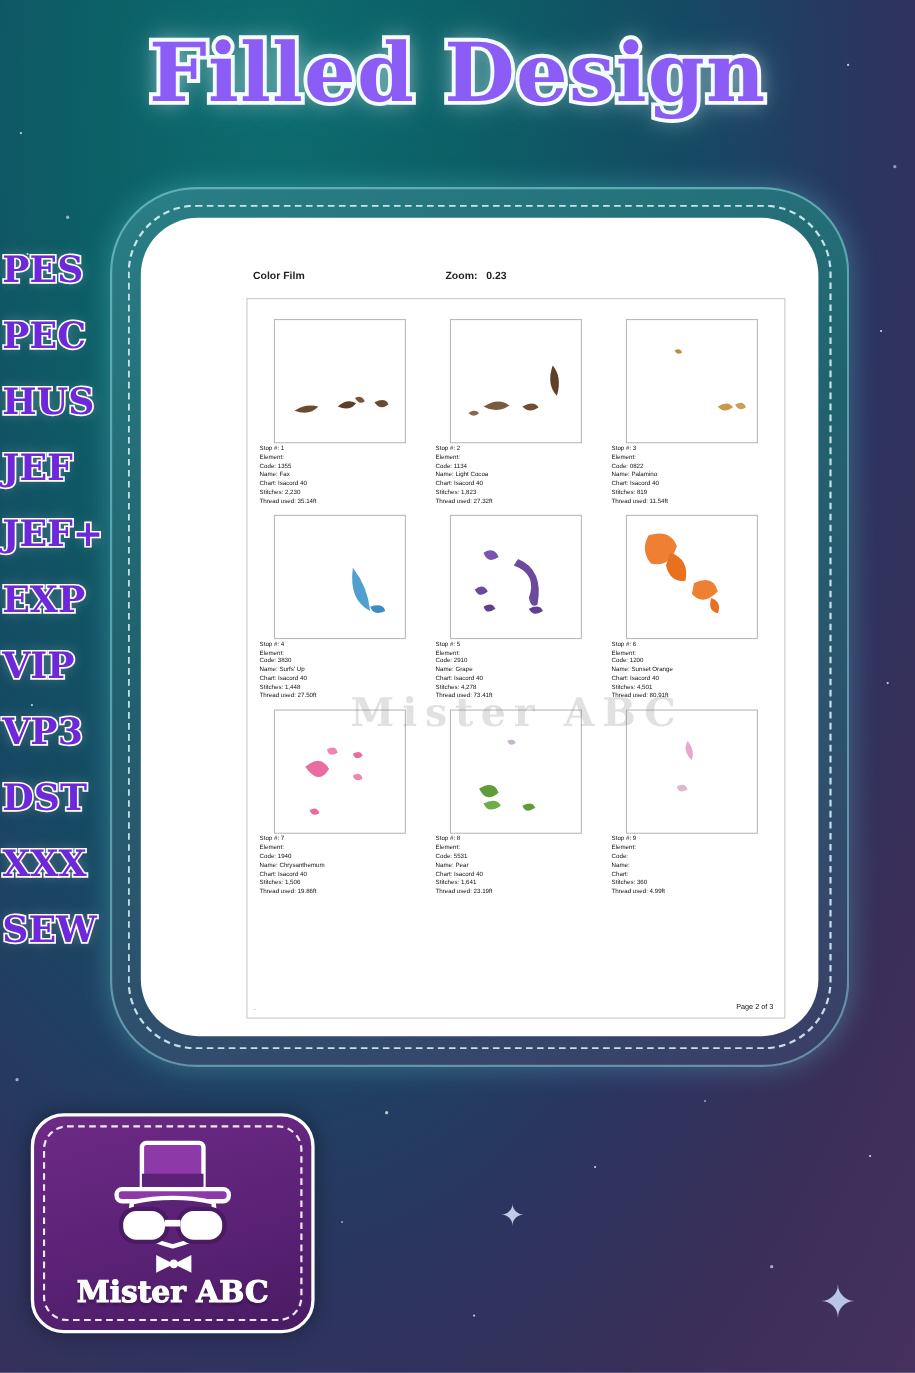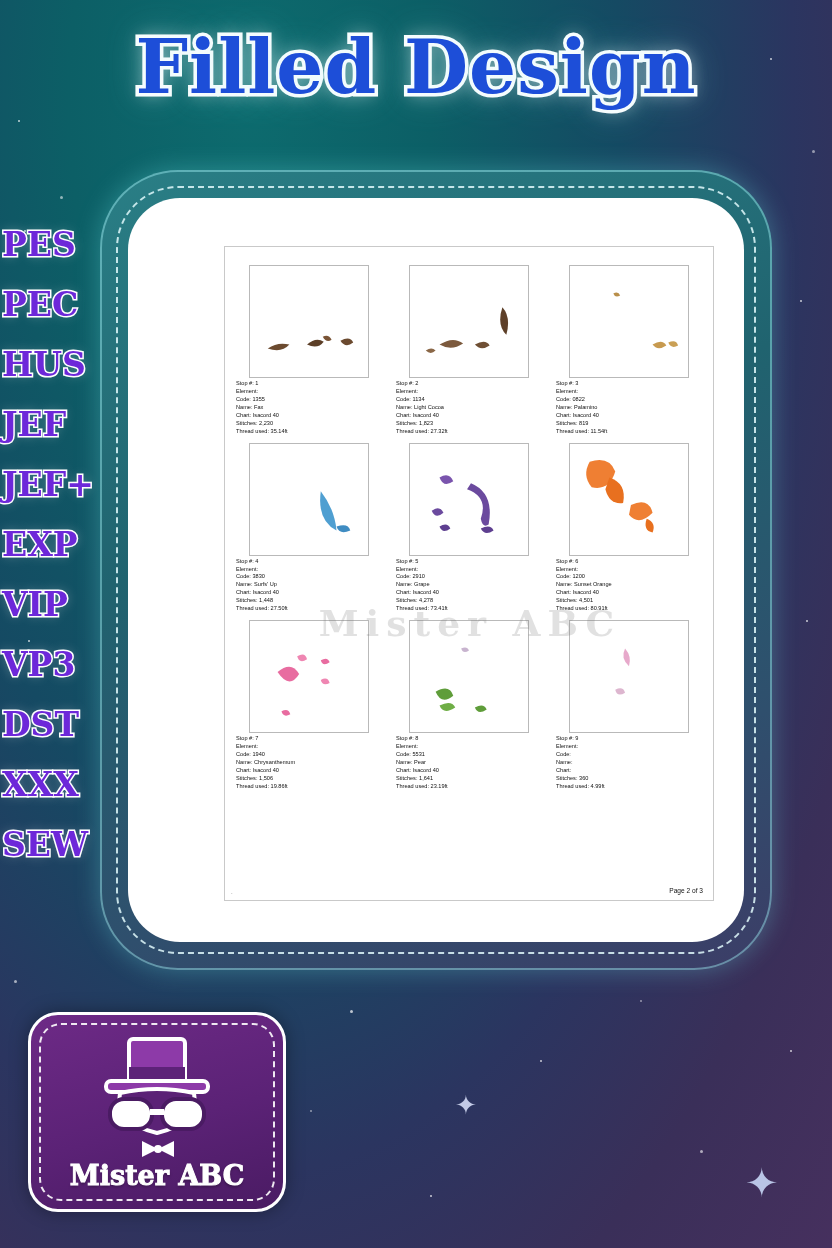--- a/index.html
+++ b/index.html
@@ -28,7 +28,7 @@
     font-weight: bold;
     font-size: 74px;
     letter-spacing: 1px;
-    color: #1d4ed8;
+    color: #8b5cf6;
     -webkit-text-stroke: 7px #ffffff;
     paint-order: stroke fill;
     text-shadow:

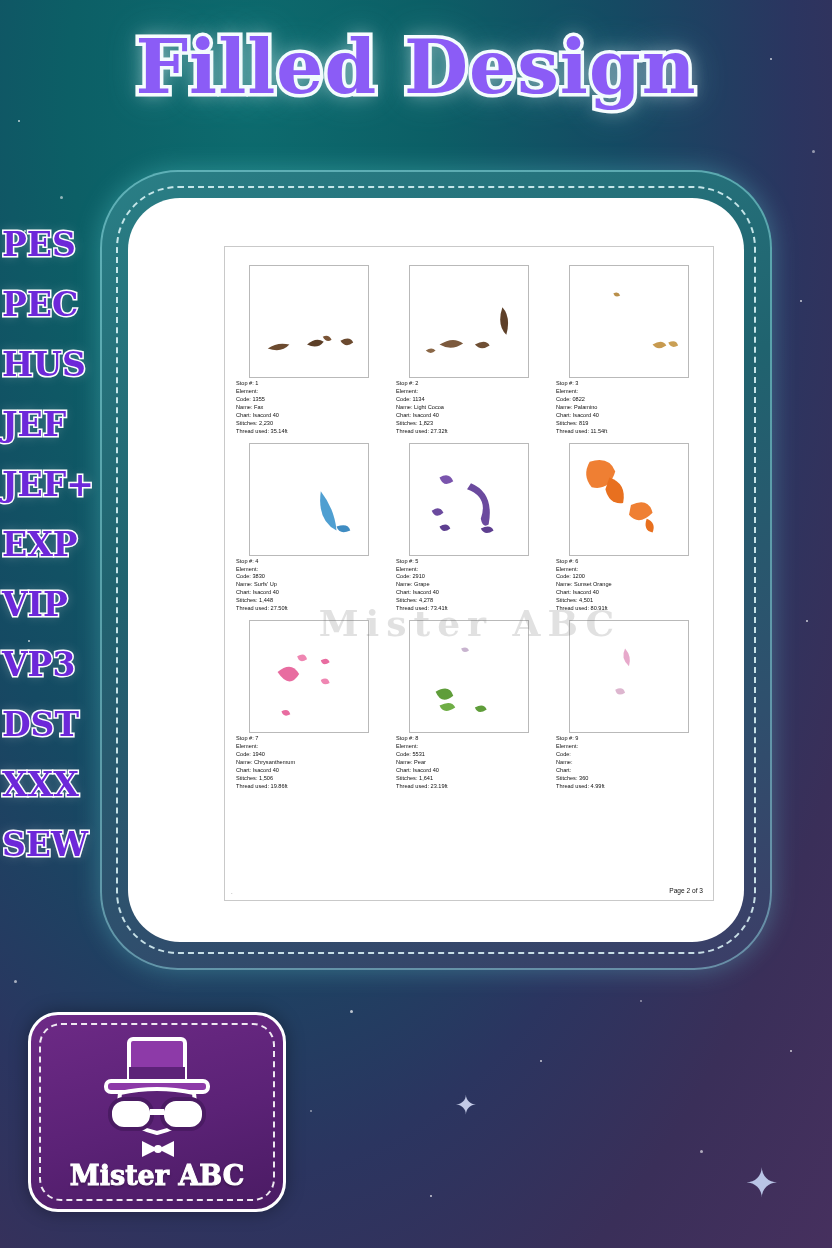--- a/index.html
+++ b/index.html
@@ -225,6 +225,11 @@
 
     <div class="doc">
 
+      <div class="doc-head">
+        <span class="colorfilm">Color Film</span>
+        <span class="zoom">Zoom:</span>
+        <span class="zoom-val">0.23</span>
+      </div>
 
       <div class="doc-body">
         <div class="watermark">Mister ABC</div>

